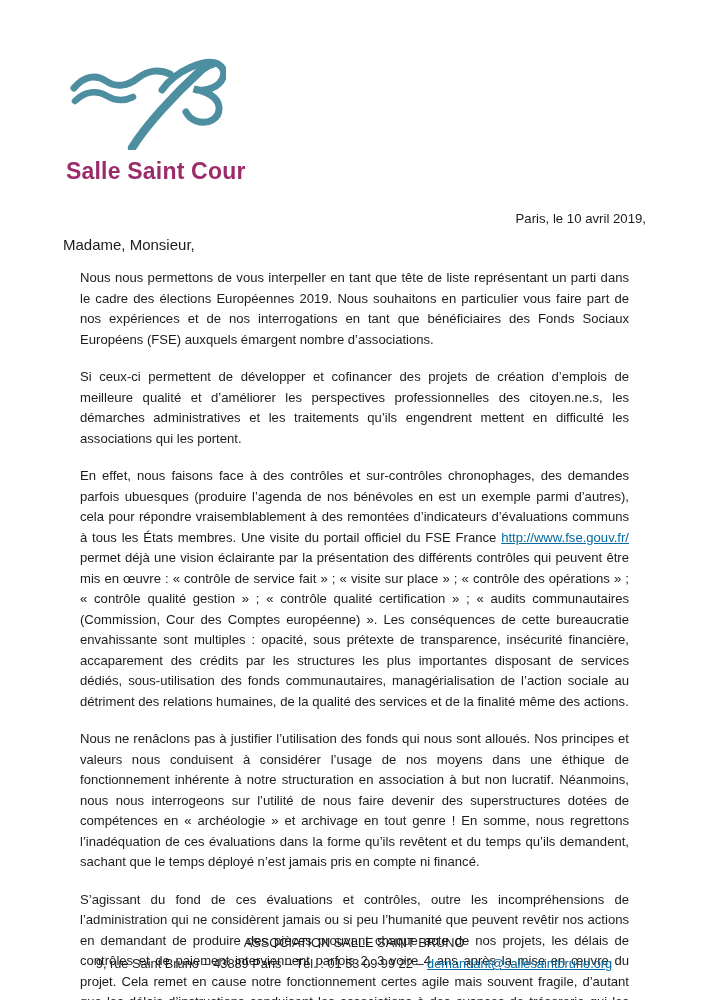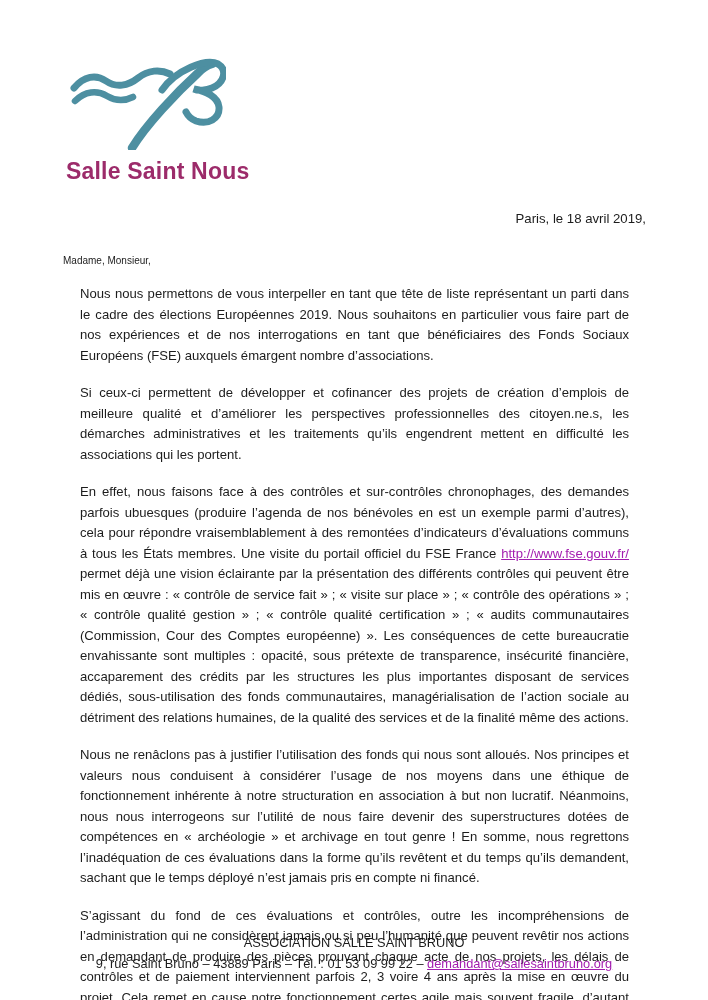--- a/index.html
+++ b/index.html
@@ -87,7 +87,7 @@
           <path d="M96,35 C110,15 140,3 152,9 C162,15 158,28 146,33 C140,35.5 132,36 128,34 C140,36 152,42 153,52 C154,64 142,70 130,66 C126,64.5 122,61 120,57" stroke-width="7"></path>
         </g>
       </svg>
-      <div class="wordmark">Salle Saint Nous</div>
+      <div class="wordmark">Salle Saint Cour</div>
     </div>
 
     <div class="date-line">Paris, le 18 avril 2019,</div>

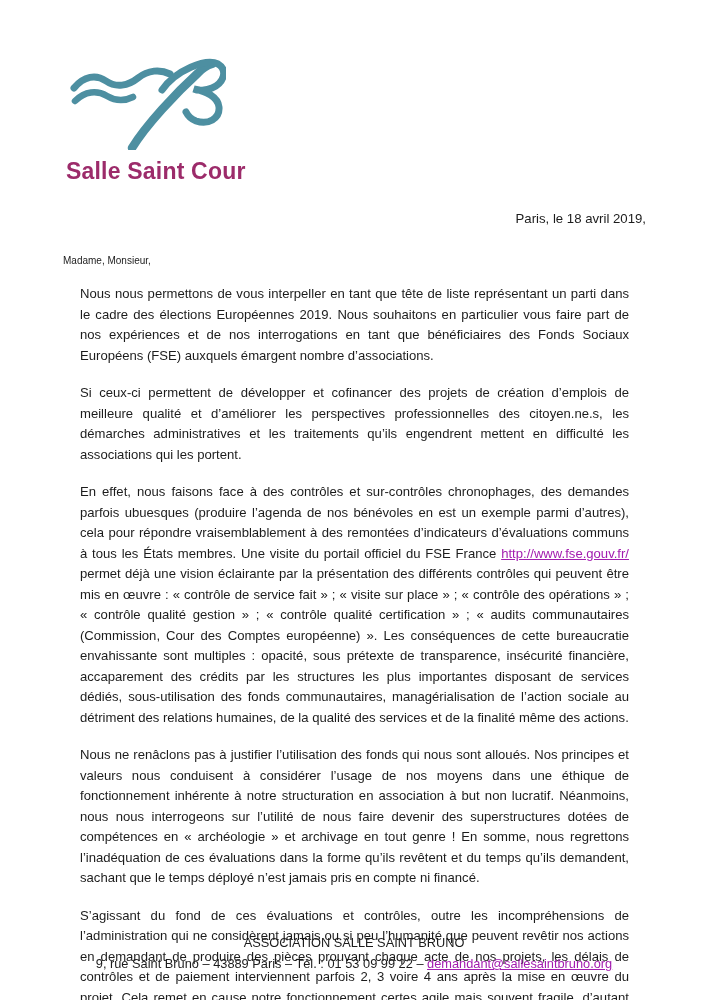--- a/index.html
+++ b/index.html
@@ -90,7 +90,7 @@
       <div class="wordmark">Salle Saint Cour</div>
     </div>
 
-    <div class="date-line">Paris, le 18 avril 2019,</div>
+    <div class="date-line">Paris, le 10 avril 2019,</div>
 
     <div class="salutation">Madame, Monsieur,</div>
 

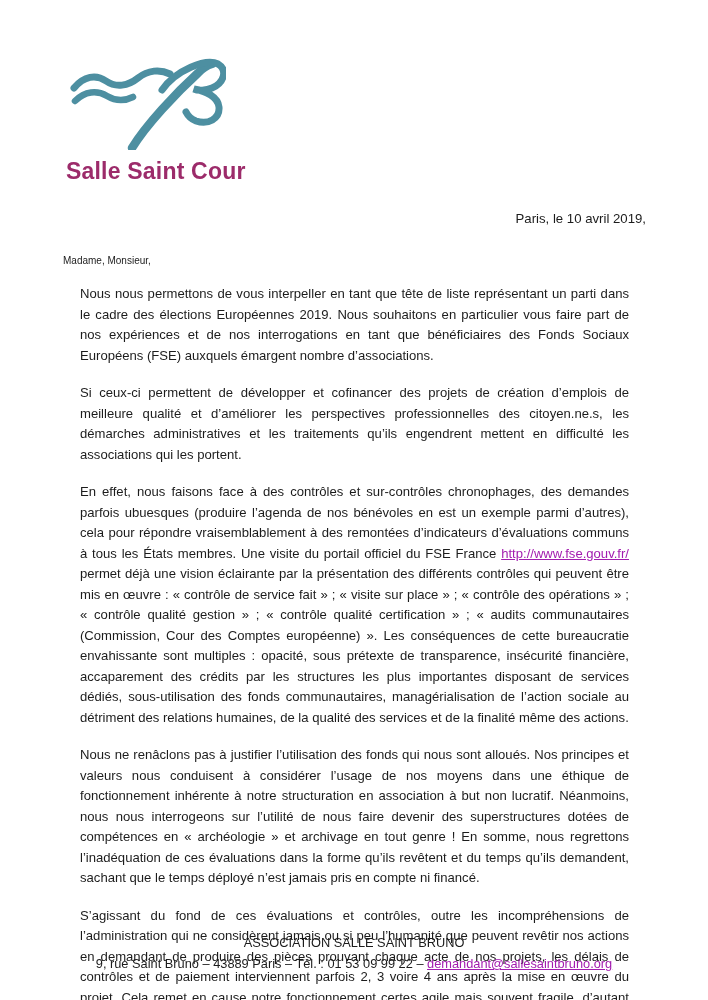--- a/index.html
+++ b/index.html
@@ -40,8 +40,8 @@
     line-height: 20.5px;
   }
   .salutation {
-    margin-top: 21px;
-    font-size: 10px;
+    margin-top: 5px;
+    font-size: 15px;
     line-height: 20.5px;
   }
   .letter-body { margin-top: 12px; }

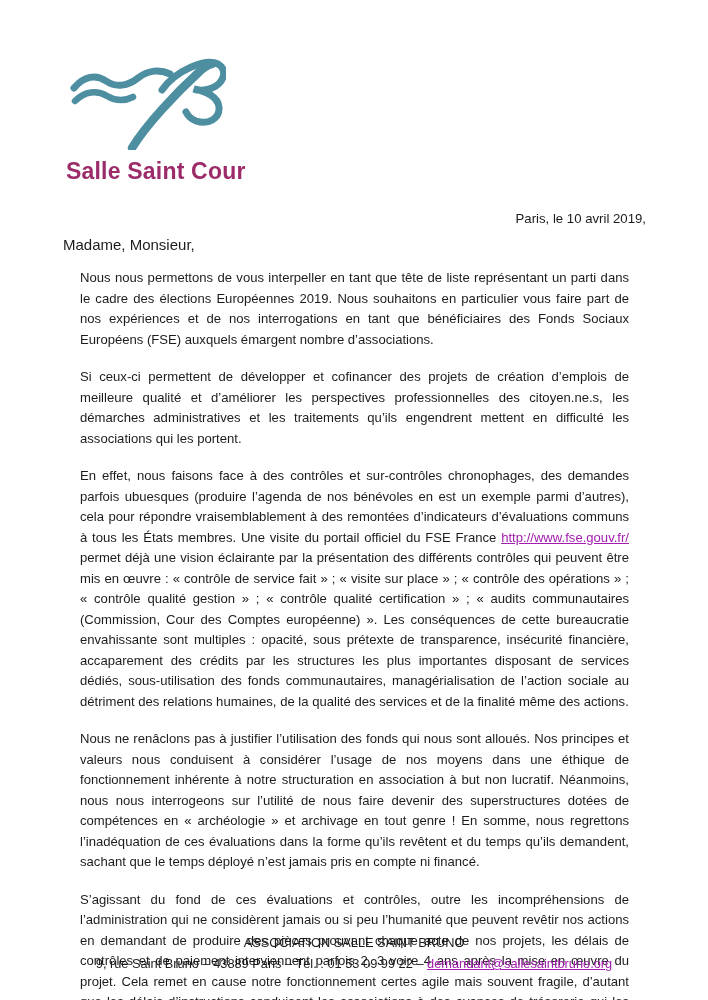--- a/index.html
+++ b/index.html
@@ -54,7 +54,7 @@
   .letter-body p.gap { margin-top: 13px; }
 
   a.doc-link {
-    color: #a21caf;
+    color: #0369a1;
     text-decoration: underline;
     cursor: pointer;
   }

